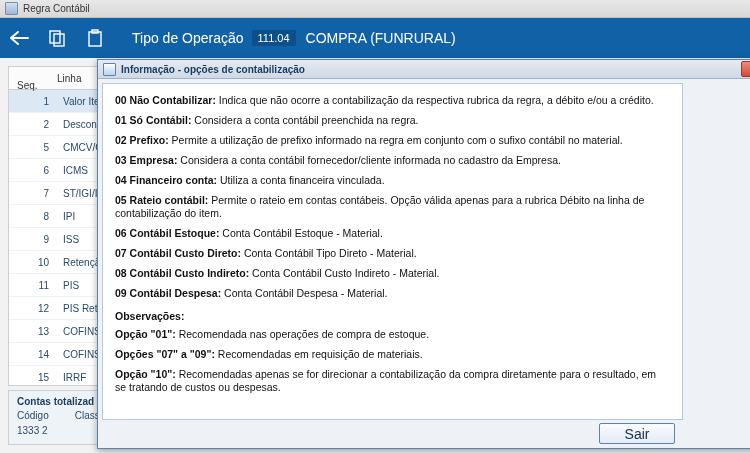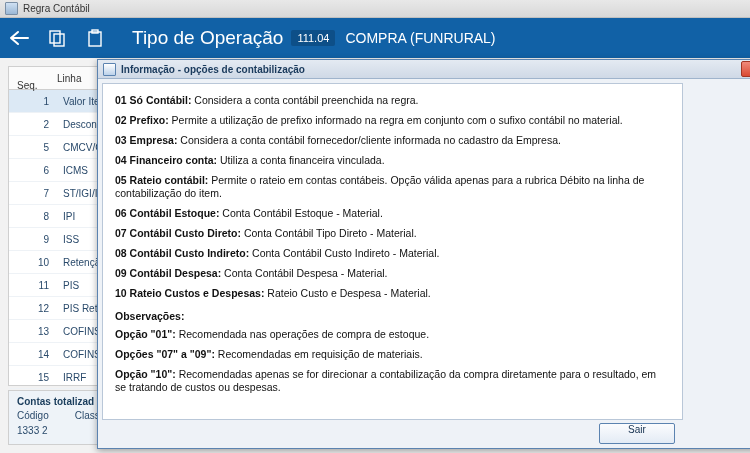--- a/index.html
+++ b/index.html
@@ -64,7 +64,7 @@
   }
   .tb-btn svg { display: block; }
   .op-label {
-    font-size: 19px;
+    font-size: 14px;
     margin-left: 18px;
     color: #ffffff;
   }

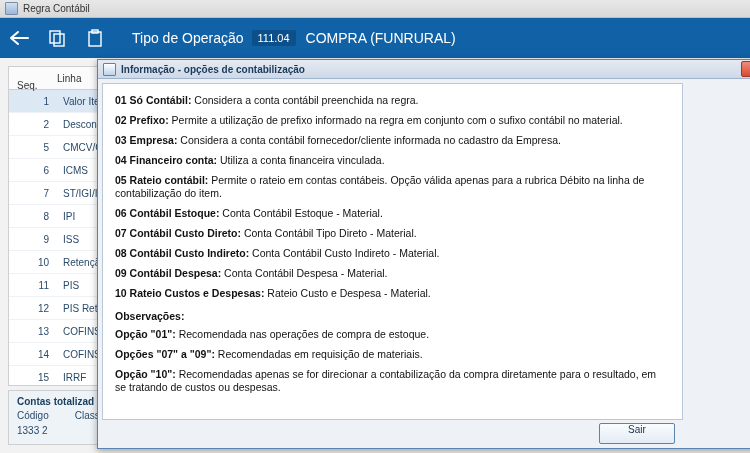--- a/index.html
+++ b/index.html
@@ -361,6 +361,7 @@
 
     <div class="modal-body">
       <div id="options-list">
+          <div class="m-line"><b>00 Não Contabilizar:</b><span> Indica que não ocorre a contabilização da respectiva rubrica da regra, a débito e/ou a crédito.</span></div>
           <div class="m-line"><b>01 Só Contábil:</b><span> Considera a conta contábil preenchida na regra.</span></div>
           <div class="m-line"><b>02 Prefixo:</b><span> Permite a utilização de prefixo informado na regra em conjunto com o sufixo contábil no material.</span></div>
           <div class="m-line"><b>03 Empresa:</b><span> Considera a conta contábil fornecedor/cliente informada no cadastro da Empresa.</span></div>

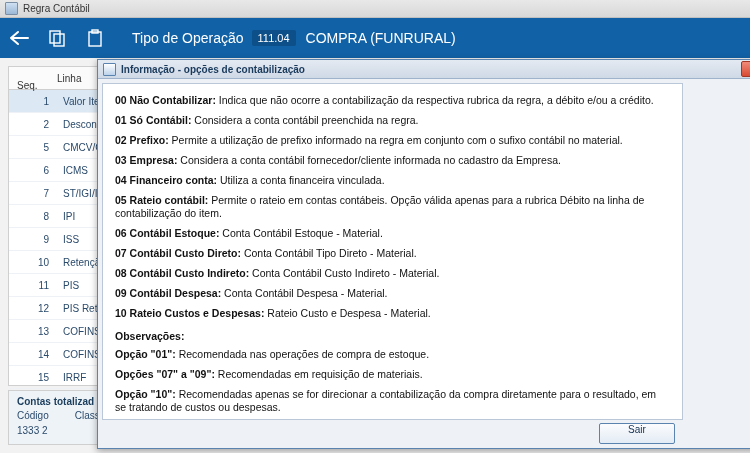--- a/index.html
+++ b/index.html
@@ -371,7 +371,6 @@
           <div class="m-line"><b>07 Contábil Custo Direto:</b><span> Conta Contábil Tipo Direto - Material.</span></div>
           <div class="m-line"><b>08 Contábil Custo Indireto:</b><span> Conta Contábil Custo Indireto - Material.</span></div>
           <div class="m-line"><b>09 Contábil Despesa:</b><span> Conta Contábil Despesa - Material.</span></div>
-          <div class="m-line"><b>10 Rateio Custos e Despesas:</b><span> Rateio Custo e Despesa - Material.</span></div>
         </div>
       <div class="m-head">Observações:</div>
       <div id="notes-list">

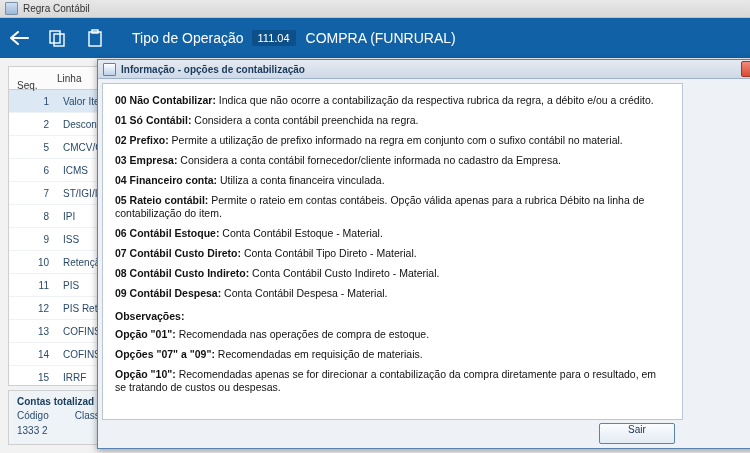--- a/index.html
+++ b/index.html
@@ -221,9 +221,10 @@
     background: linear-gradient(#fbfcfe, #e3ebf4);
     border: 1px solid #5b83b0;
     border-radius: 2px;
-    font-size: 10px;
+    font-size: 14px;
     color: #15314f;
     display: flex;
+    align-items: center;
     justify-content: center;
   }
 </style>

